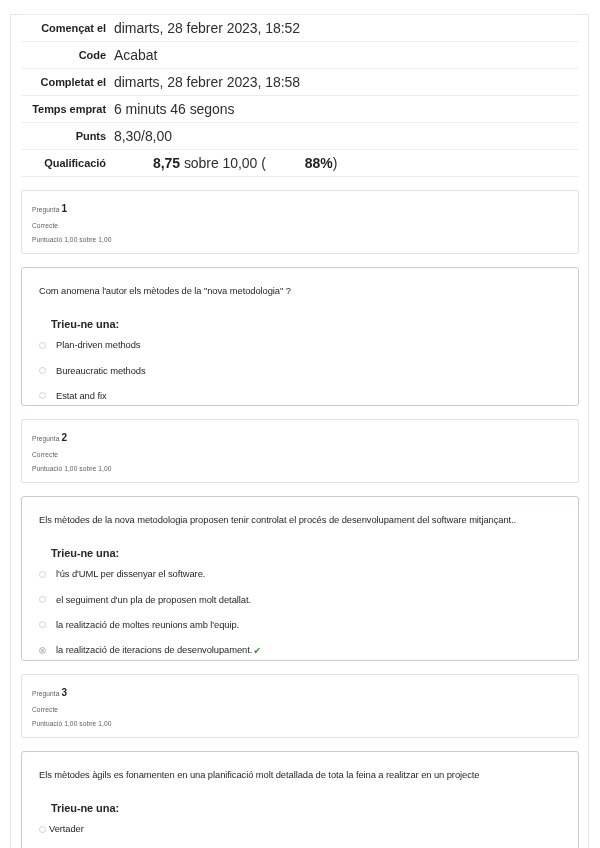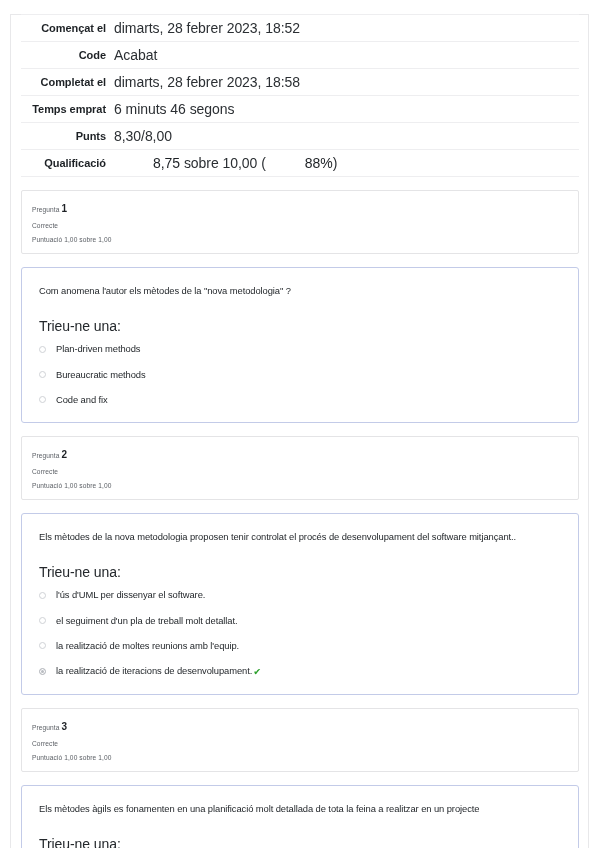--- a/index.html
+++ b/index.html
@@ -64,7 +64,7 @@
     vertical-align: middle;
     letter-spacing: -0.05px;
   }
-  .summary td b { font-weight: normal; color: #1d2125; padding-left: 39px; }
+  .summary td b { font-weight: bold; color: #1d2125; padding-left: 39px; }
 
   
   .qinfo {

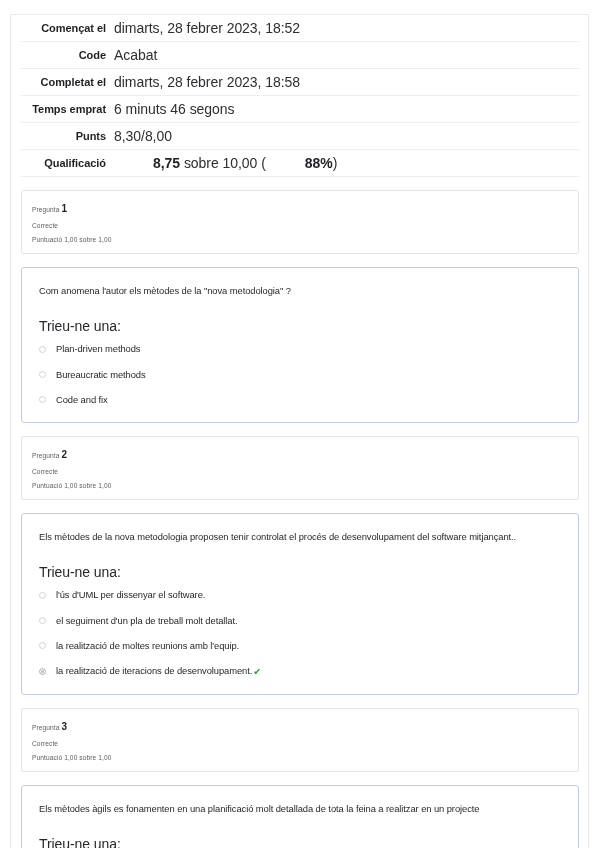--- a/index.html
+++ b/index.html
@@ -105,7 +105,7 @@
     background: #ffffff;
     border-radius: 3px;
     margin-top: 13px;
-    padding: 16px 17px 17px 17px;
+    padding: 16px 17px 4px 17px;
   }
   .qtext {
     font-size: 9.4px;

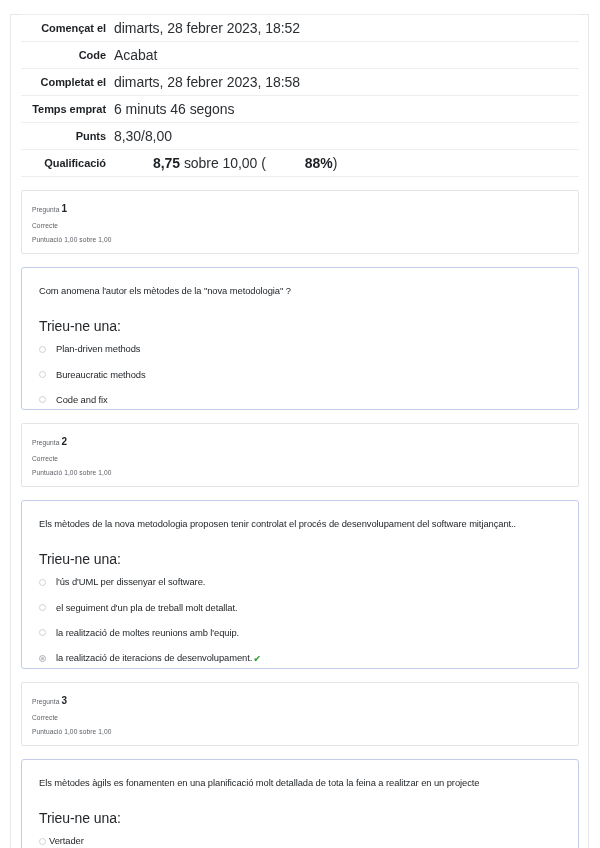--- a/index.html
+++ b/index.html
@@ -115,10 +115,11 @@
     margin: 0 0 20px 0;
   }
   .qprompt {
-    font-size: 14px;
+    font-size: 11px;
     color: #24282c;
     letter-spacing: -0.08px;
-    margin: 0 0 9px 0;
+    margin: 0 0 9px 12px;
+    font-weight: bold;
   }
 
   .answers { margin: 0; padding: 0; list-style: none; }

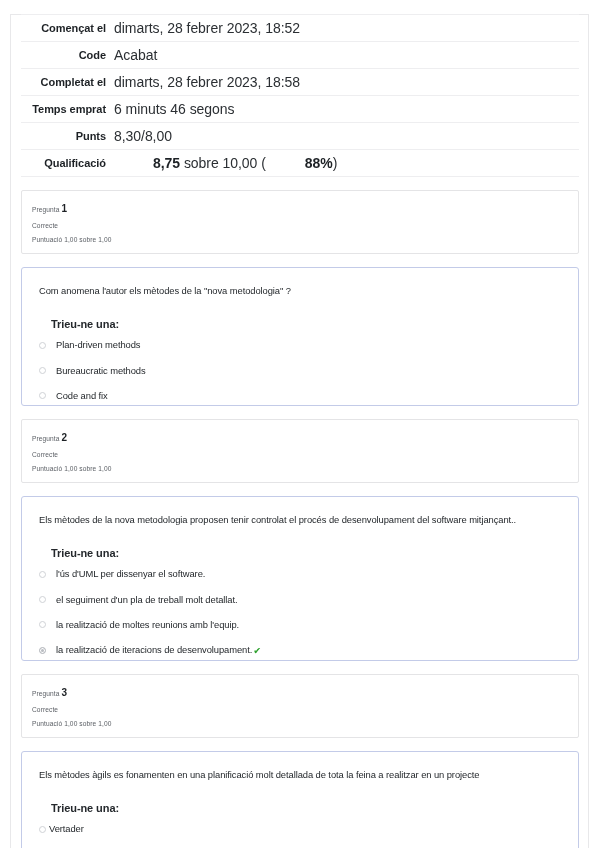--- a/index.html
+++ b/index.html
@@ -220,7 +220,7 @@
             </li>
             <li class="answer">
               <span class="radio"></span>
-              <span class="alabel"><span>Code and fix</span></span>
+              <span class="alabel"><span>Estat and fix</span></span>
             </li>
           </ul>
         </div>

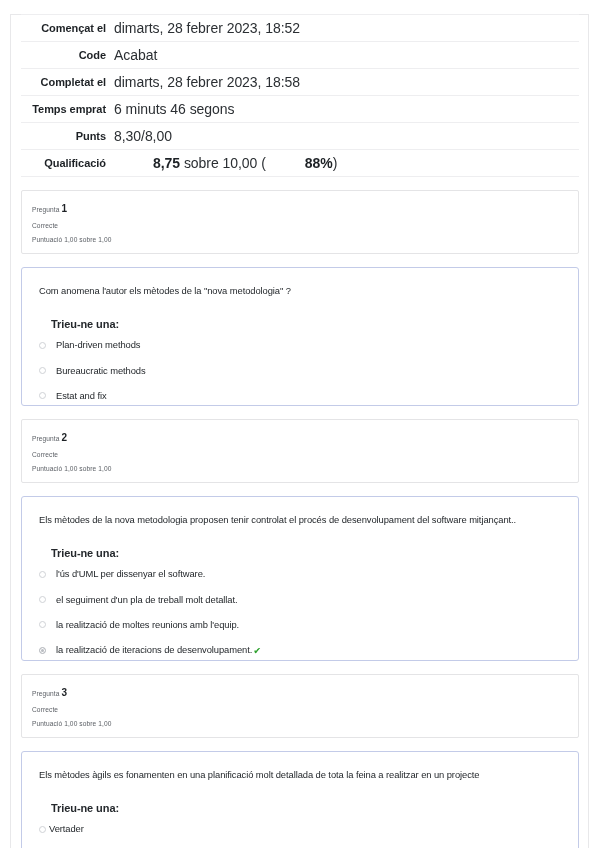--- a/index.html
+++ b/index.html
@@ -239,7 +239,7 @@
             </li>
             <li class="answer">
               <span class="radio"></span>
-              <span class="alabel"><span>el seguiment d'un pla de treball molt detallat.</span></span>
+              <span class="alabel"><span>el seguiment d'un pla de proposen molt detallat.</span></span>
             </li>
             <li class="answer">
               <span class="radio"></span>

